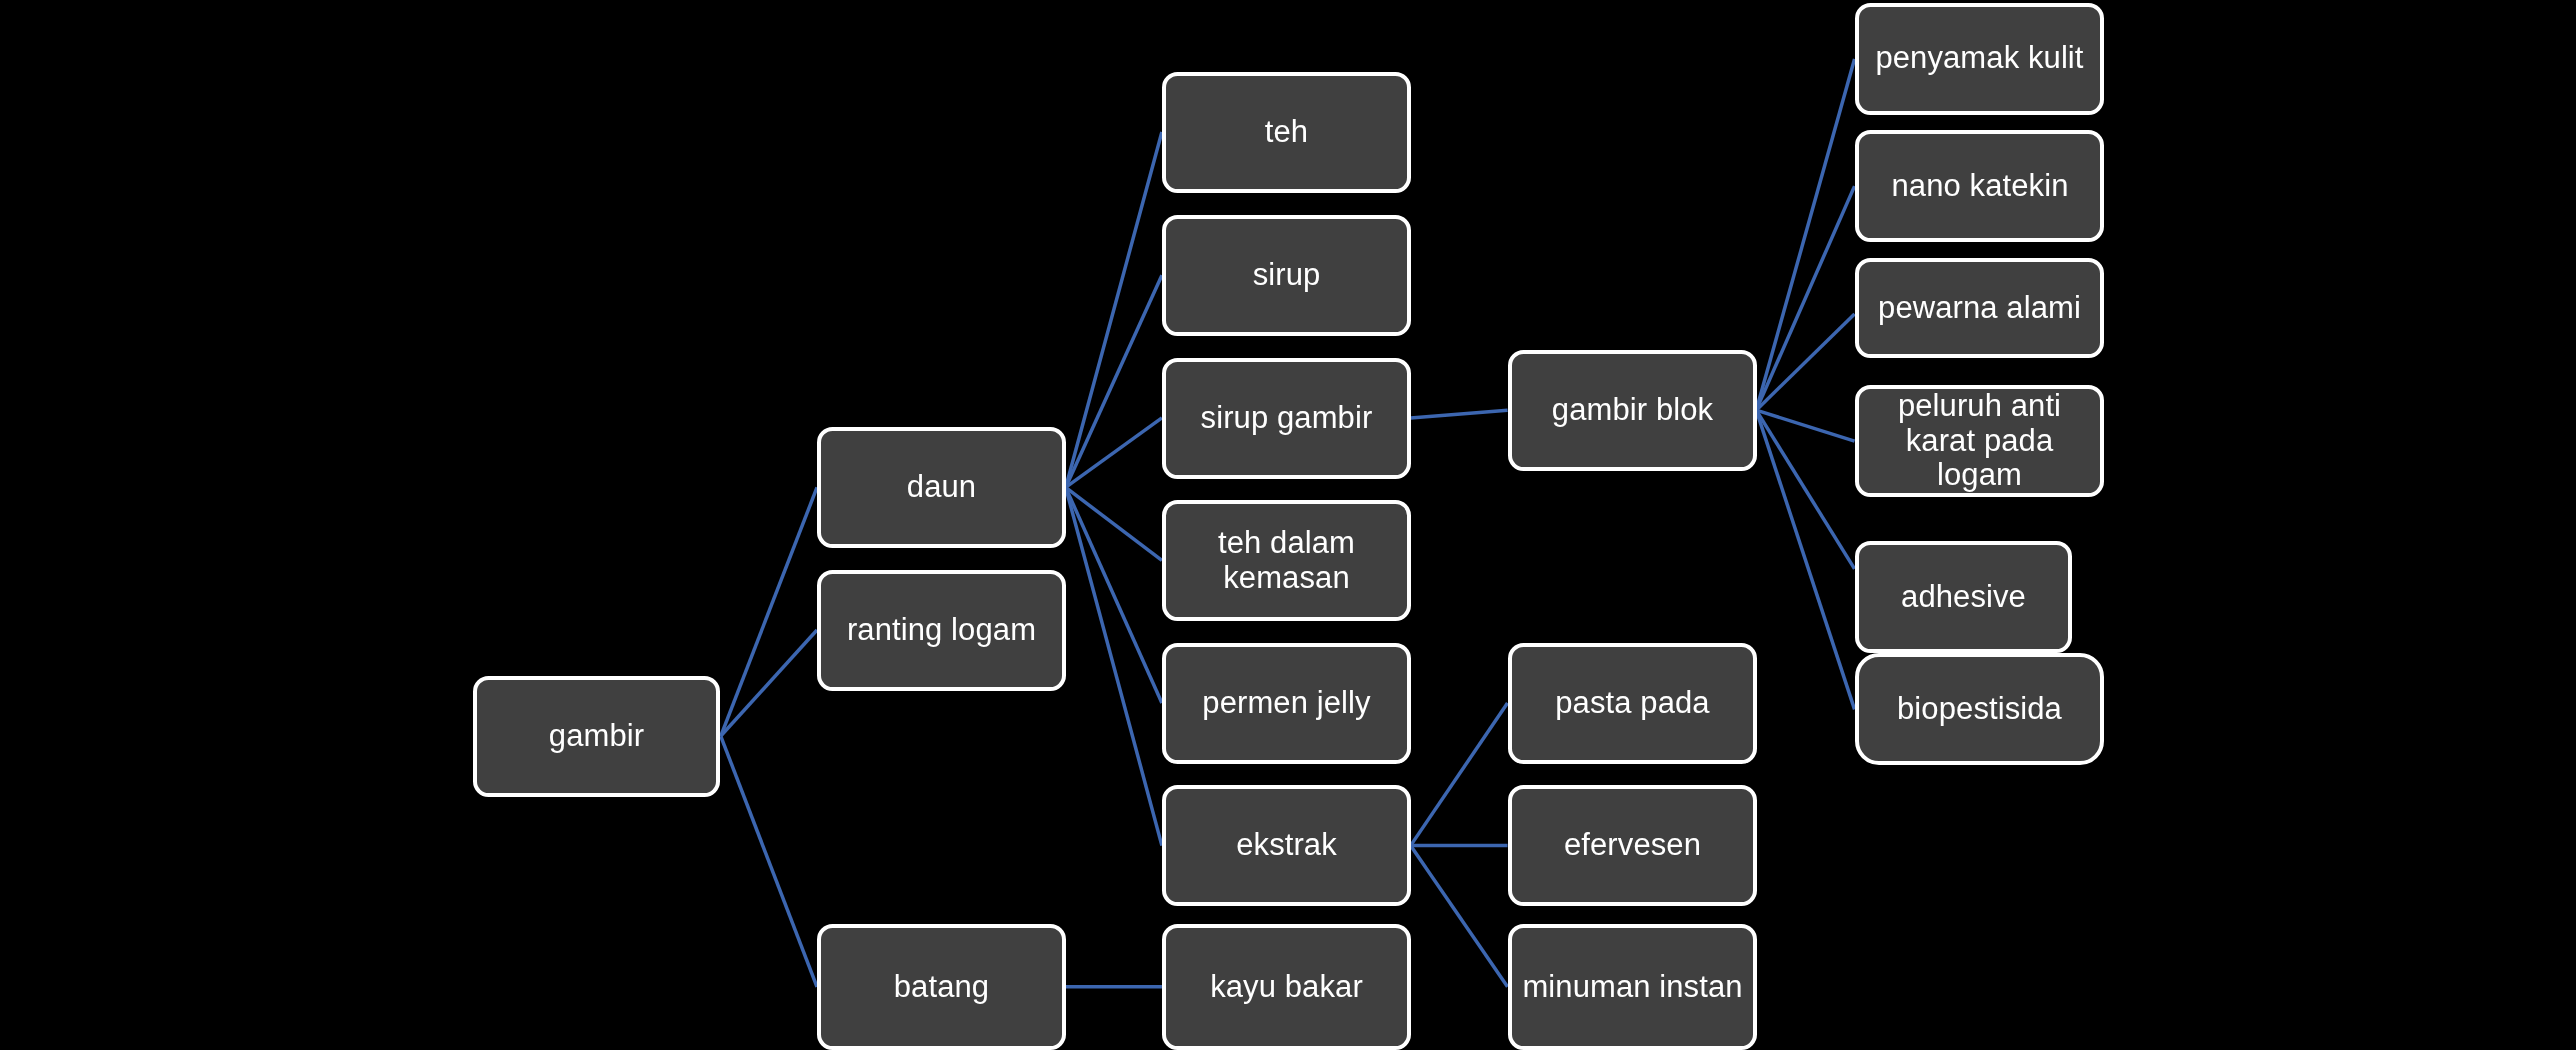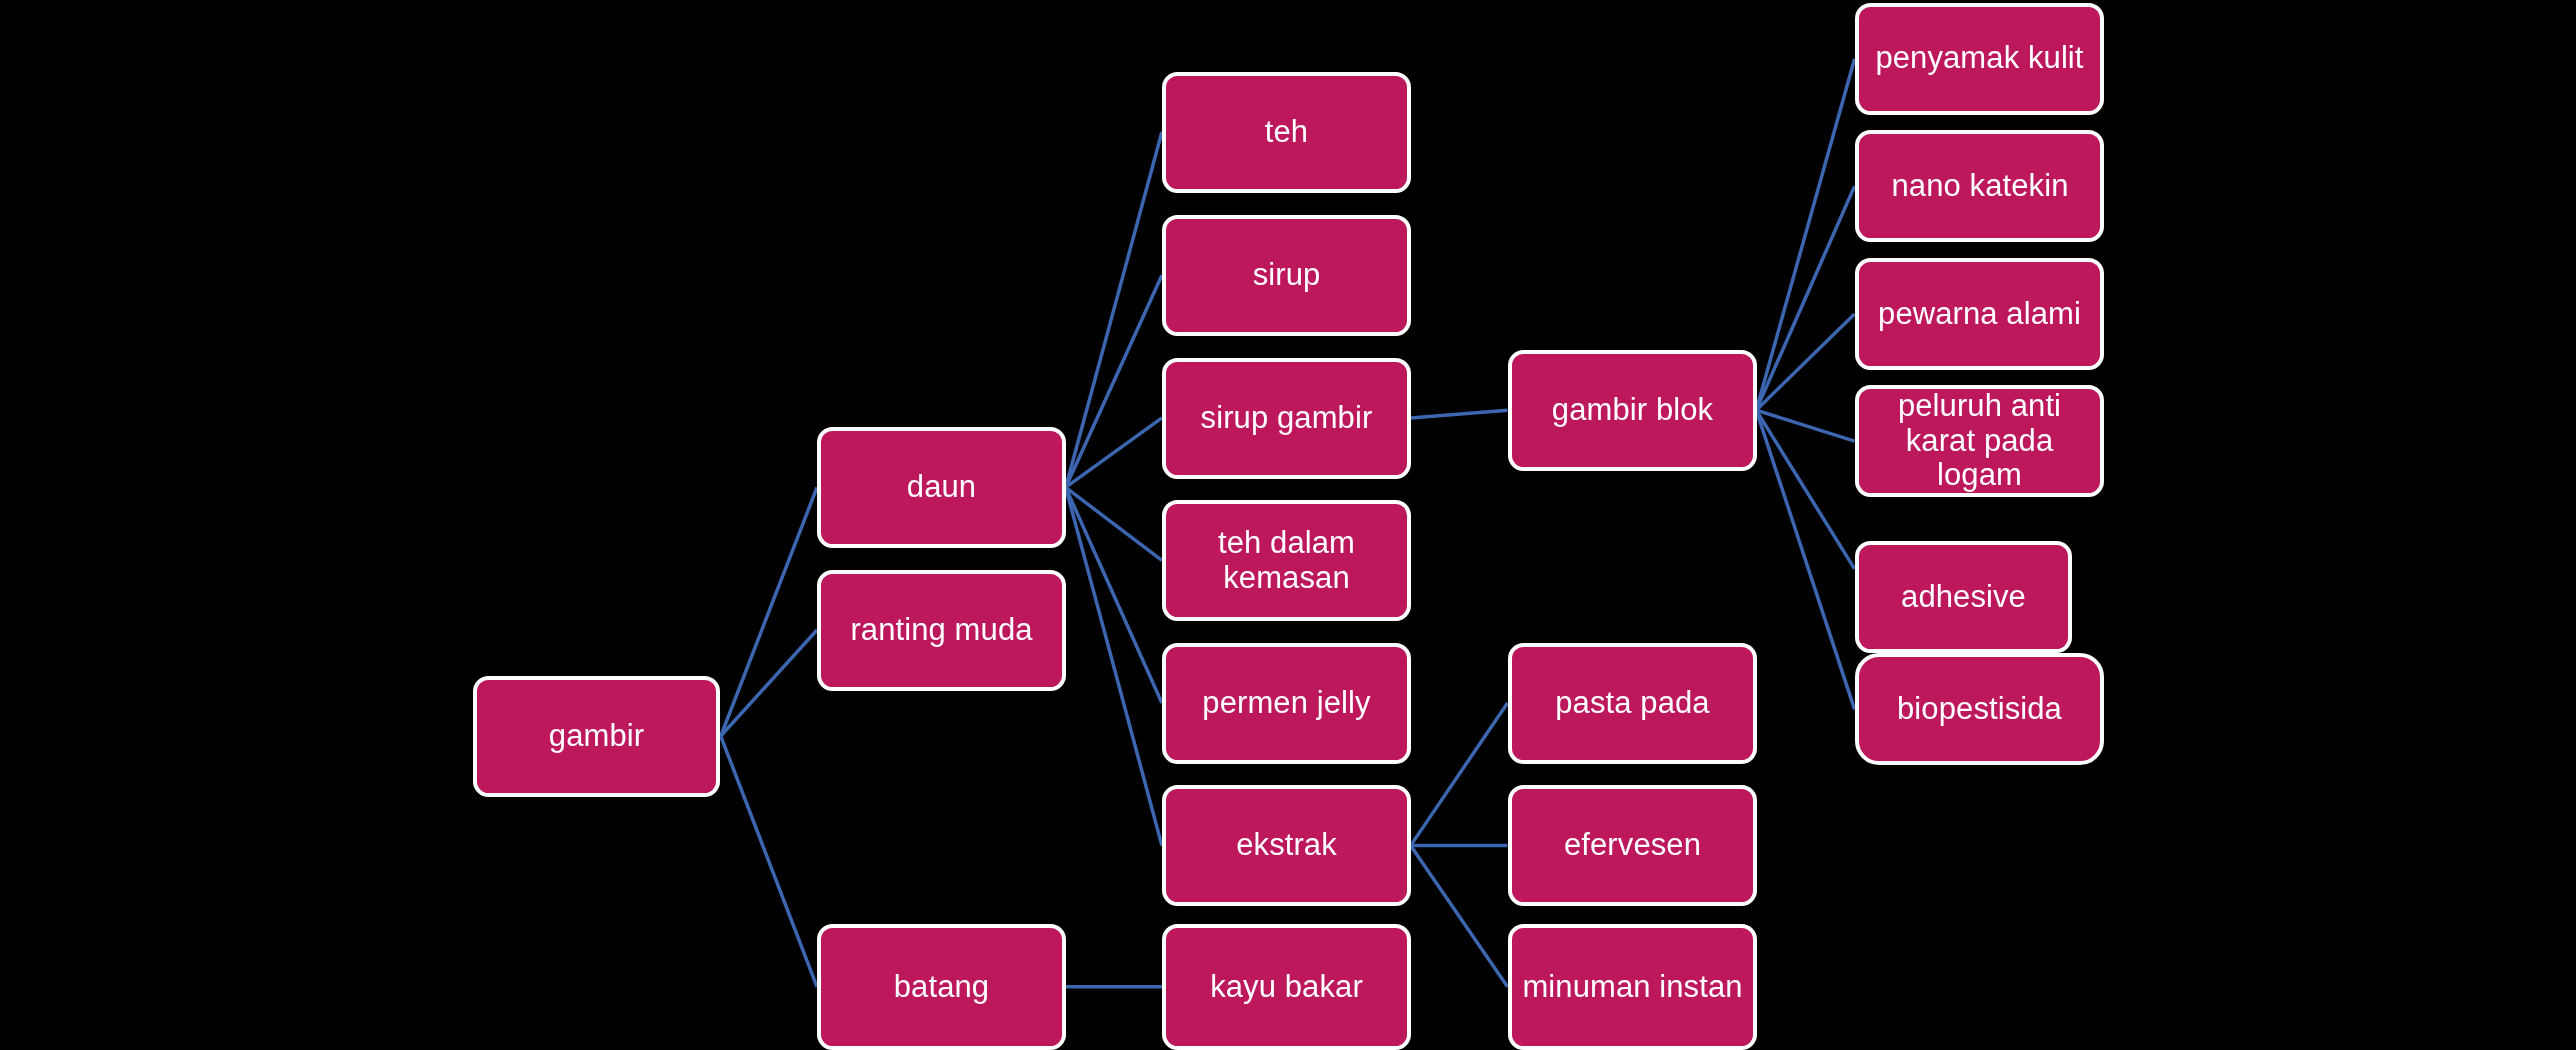--- a/index.html
+++ b/index.html
@@ -26,7 +26,7 @@
   .node {
     position: absolute;
     box-sizing: border-box;
-    background: #be185d;
+    background: #404040;
     border: 4.9px solid #FFFFFF;
     border-radius: 15.5px;
     color: #FFFFFF;

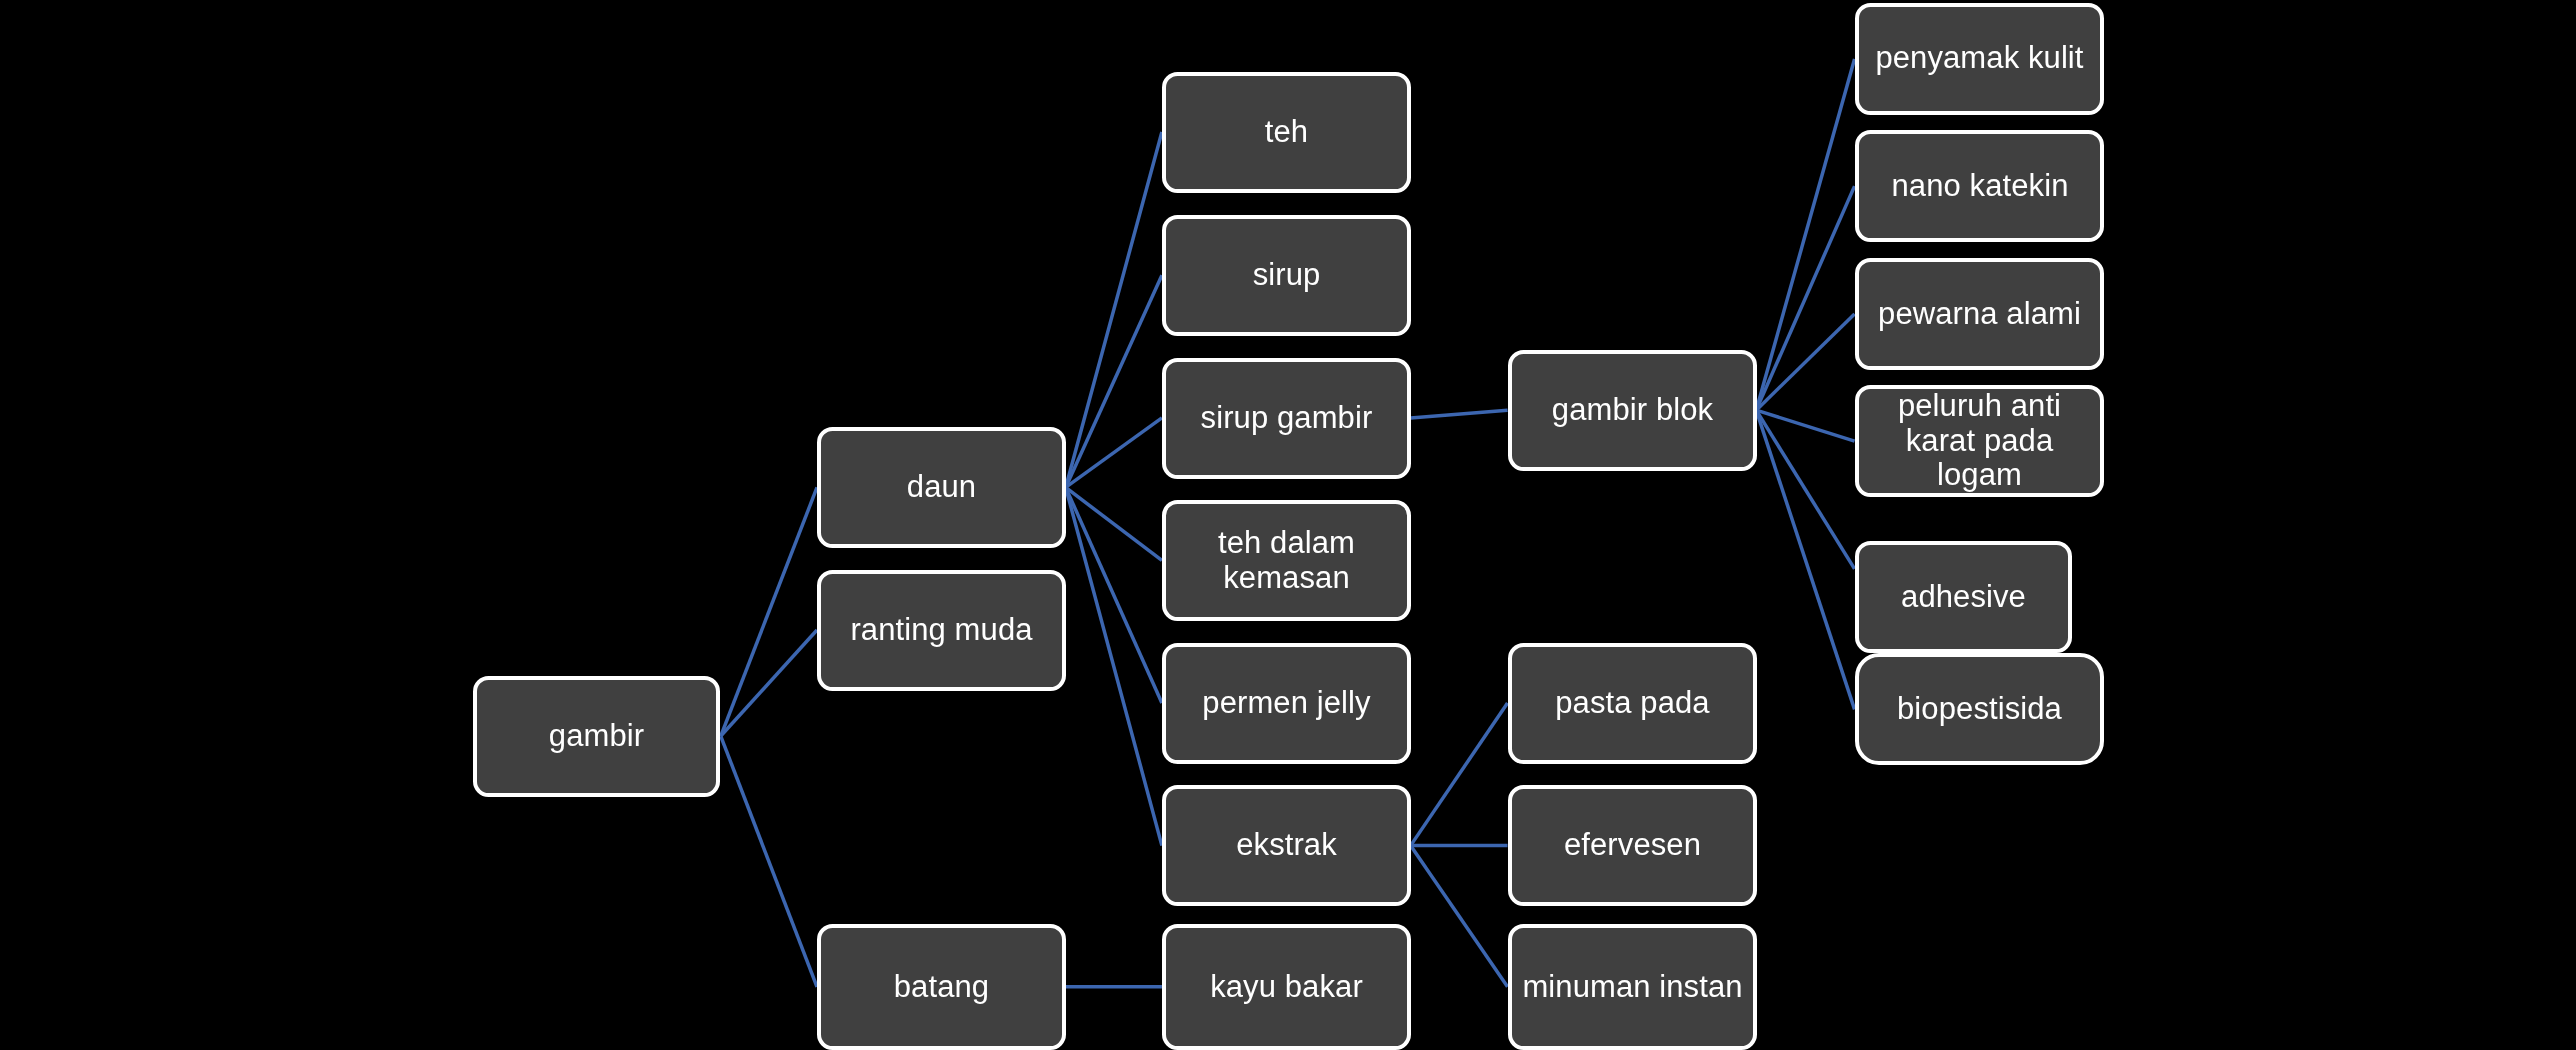--- a/index.html
+++ b/index.html
@@ -120,7 +120,7 @@
       <div class="node" style="left: 1855px; top: 130px; width: 249px; height: 112px; padding-left: 8px;">
         <span>nano katekin</span>
       </div>
-      <div class="node" style="left: 1855px; top: 258px; width: 249px; height: 112px;">
+      <div class="node" style="left: 1855px; top: 258px; width: 249px; height: 100px;">
         <span>pewarna alami</span>
       </div>
       <div class="node" style="left: 1855px; top: 385px; width: 249px; height: 112px;">

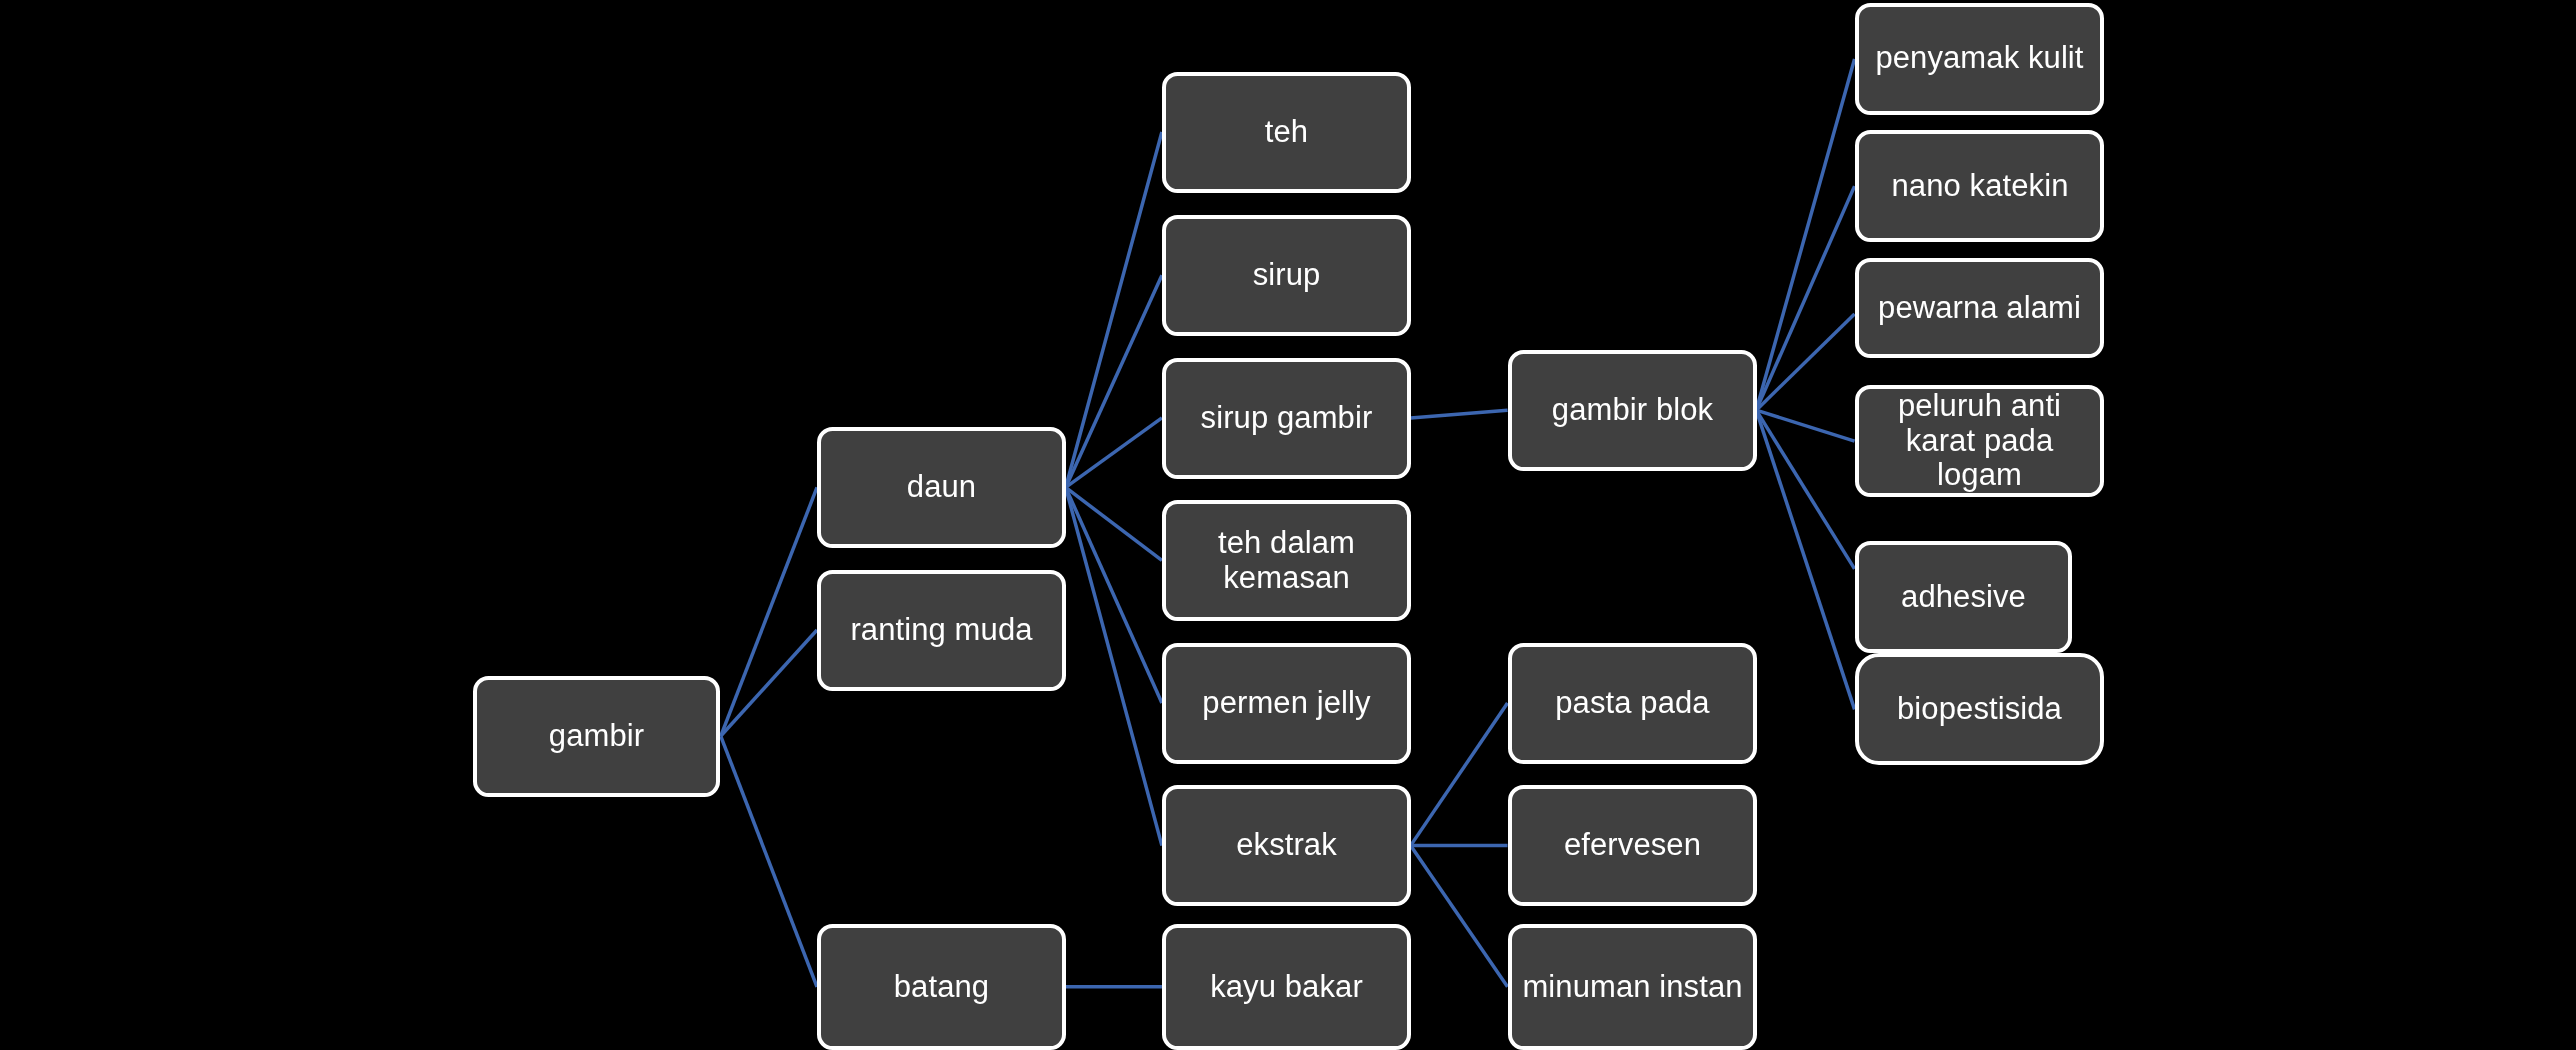--- a/index.html
+++ b/index.html
@@ -76,7 +76,7 @@
         <span>daun</span>
       </div>
       <div class="node" style="left: 817px; top: 570px; width: 249px; height: 121px;">
-        <span>ranting muda</span>
+        <span>ranting logam</span>
       </div>
       <div class="node" style="left: 817px; top: 924px; width: 249px; height: 126px;">
         <span>batang</span>

